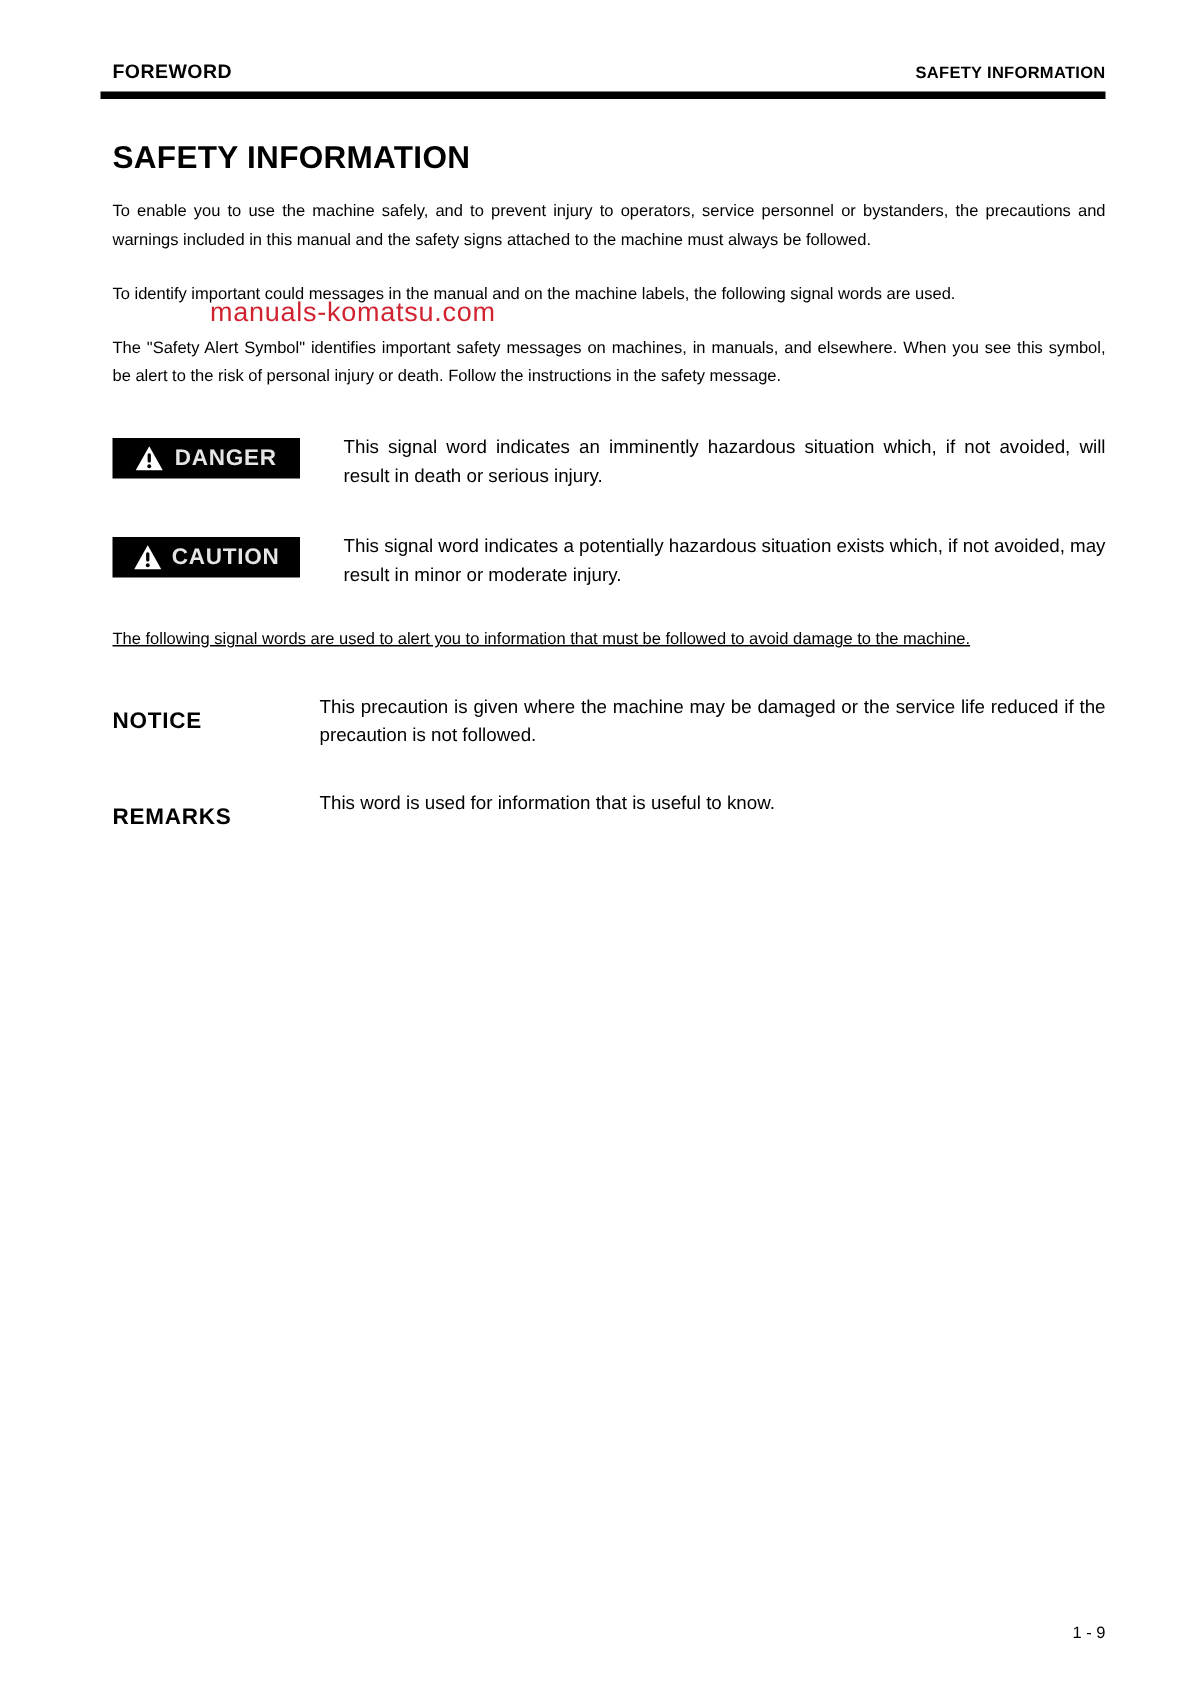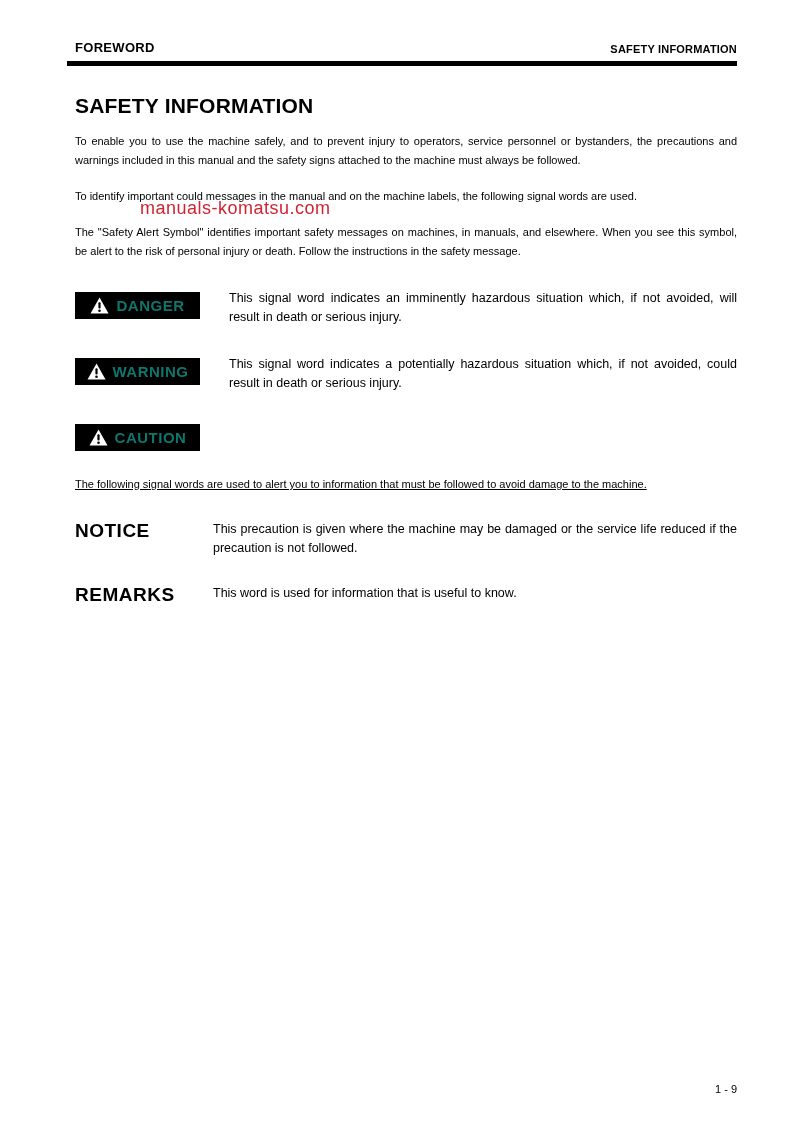--- a/index.html
+++ b/index.html
@@ -58,7 +58,7 @@
     min-height: 27px;
     flex: 0 0 125px;
     background: #000;
-    color: #0f766e;
+    color: #e5e5e5;
     display: flex;
     align-items: center;
     justify-content: center;

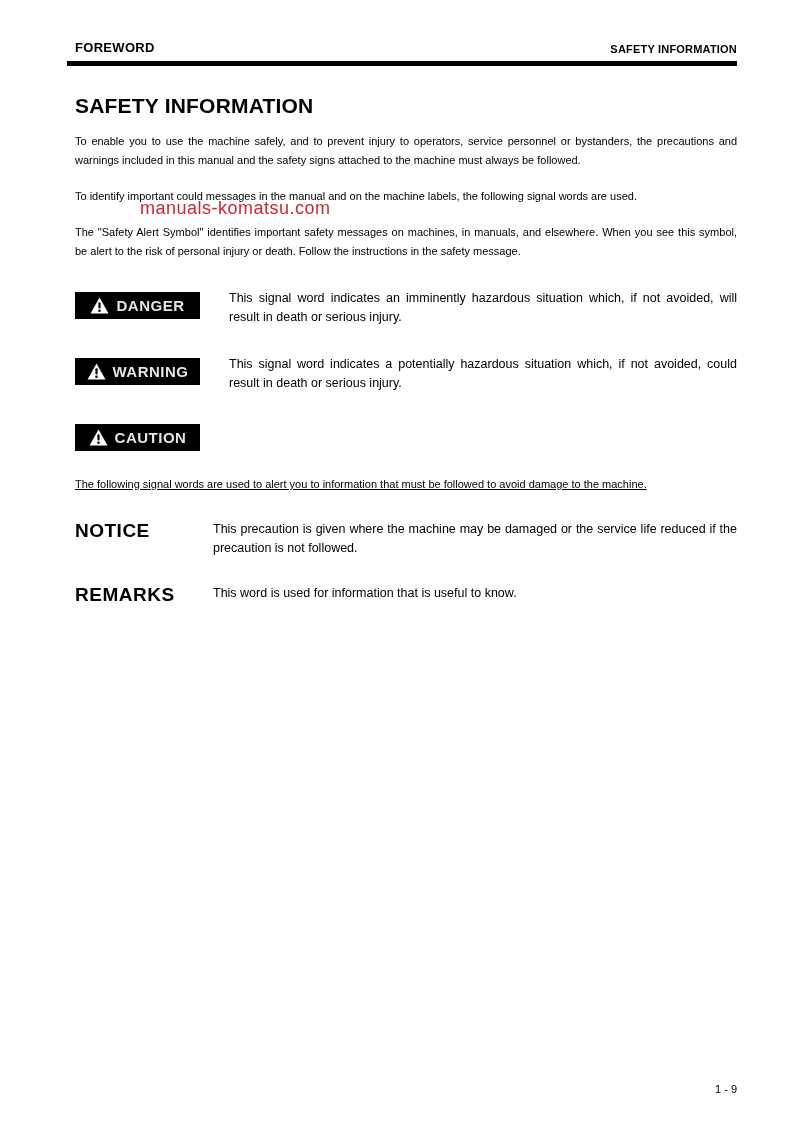--- a/index.html
+++ b/index.html
@@ -151,19 +151,6 @@
     <p class="sig-desc">This signal word indicates an imminently hazardous situation which, if not avoided, will result in death or serious injury.</p>
   </div>
 
-  <div class="sig-row">
-    <div class="sig-badge">
-      <span class="tri-icon">
-        <svg width="19" height="17" viewBox="0 0 19 17">
-          <path d="M9.5 0.5 L18.5 16.5 L0.5 16.5 Z" fill="#ffffff"></path>
-          <rect x="8.4" y="5.2" width="2.2" height="6.2" rx="1" fill="#000000"></rect>
-          <circle cx="9.5" cy="13.8" r="1.3" fill="#000000"></circle>
-        </svg>
-      </span>
-      <span>WARNING</span>
-    </div>
-    <p class="sig-desc">This signal word indicates a potentially hazardous situation which, if not avoided, could result in death or serious injury.</p>
-  </div>
 
   <div class="sig-row">
     <div class="sig-badge">

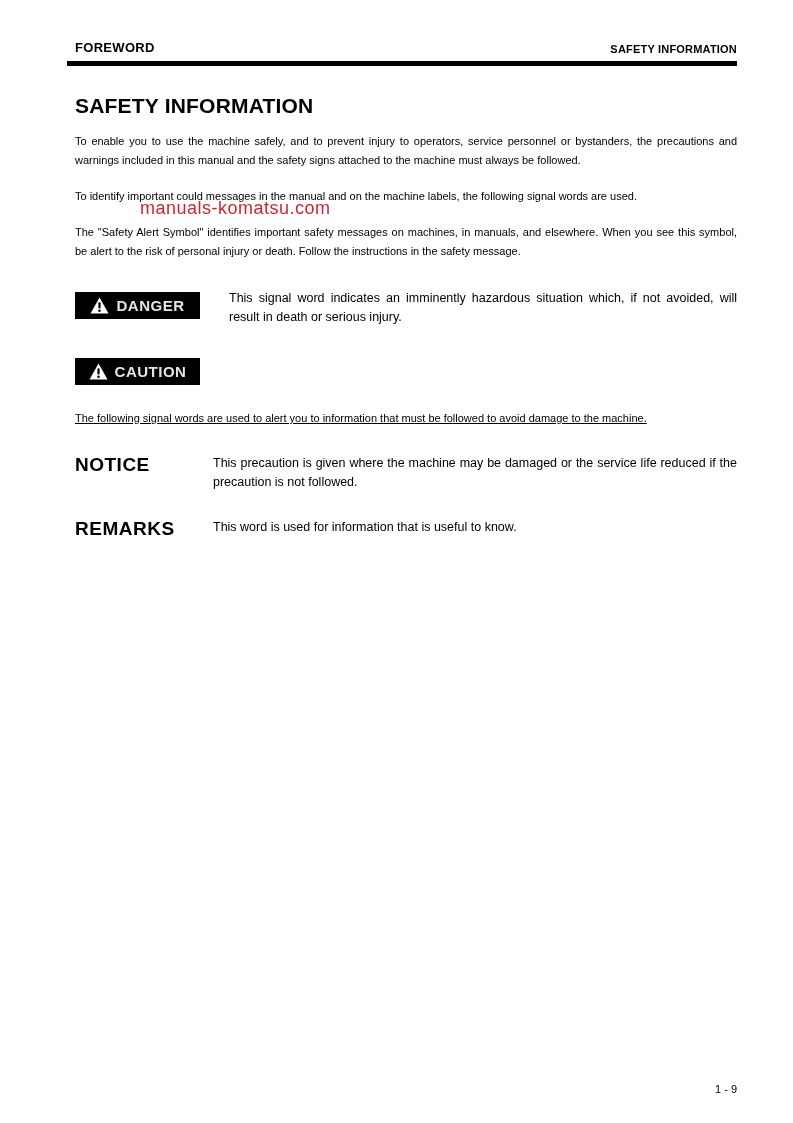--- a/index.html
+++ b/index.html
@@ -163,6 +163,7 @@
       </span>
       <span>CAUTION</span>
     </div>
+    <p class="sig-desc">This signal word indicates a potentially hazardous situation exists which, if not avoided, may result in minor or moderate injury.</p>
   </div>
 
   <p class="para" style="margin-top:24px;text-decoration:underline;">The following signal words are used to alert you to information that must be followed to avoid damage to the machine.</p>

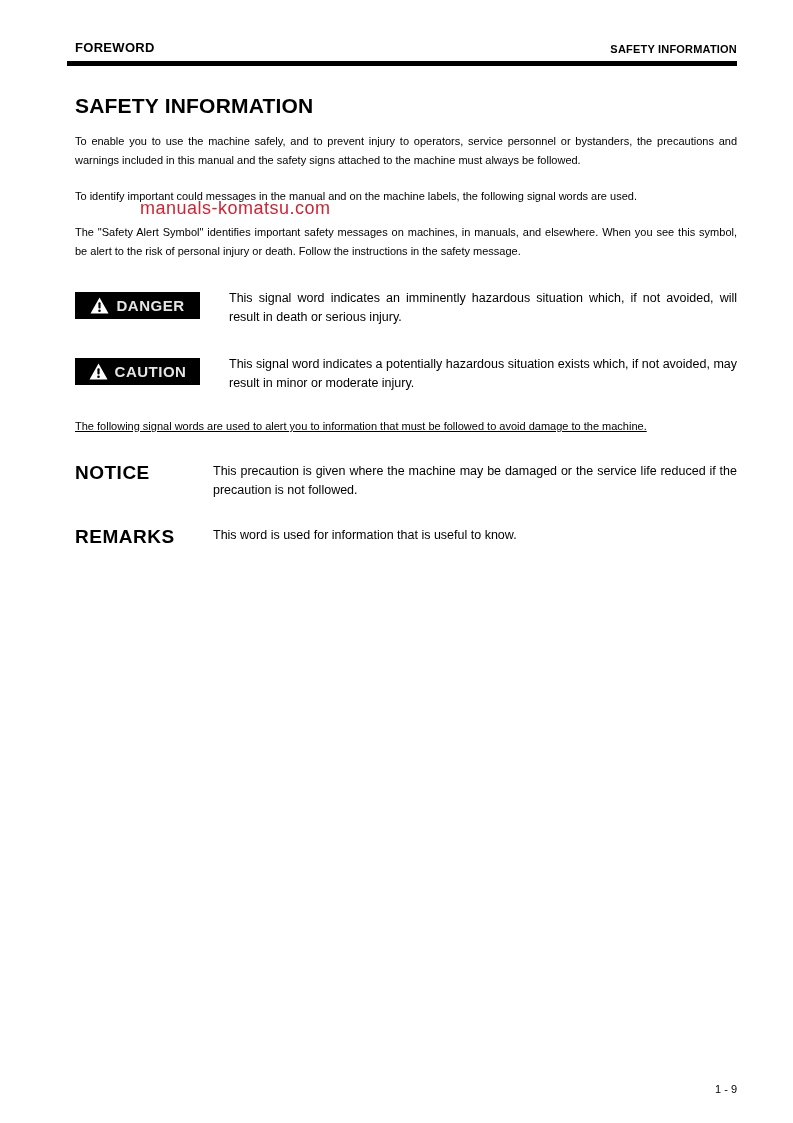--- a/index.html
+++ b/index.html
@@ -87,10 +87,10 @@
   .note-label {
     flex: 0 0 125px;
     width: 125px;
-    font-size: 19px;
+    font-size: 15px;
     font-weight: bold;
     letter-spacing: 0.5px;
-    margin-top: 0;
+    margin-top: 10px;
   }
   .note-desc {
     flex: 1;

